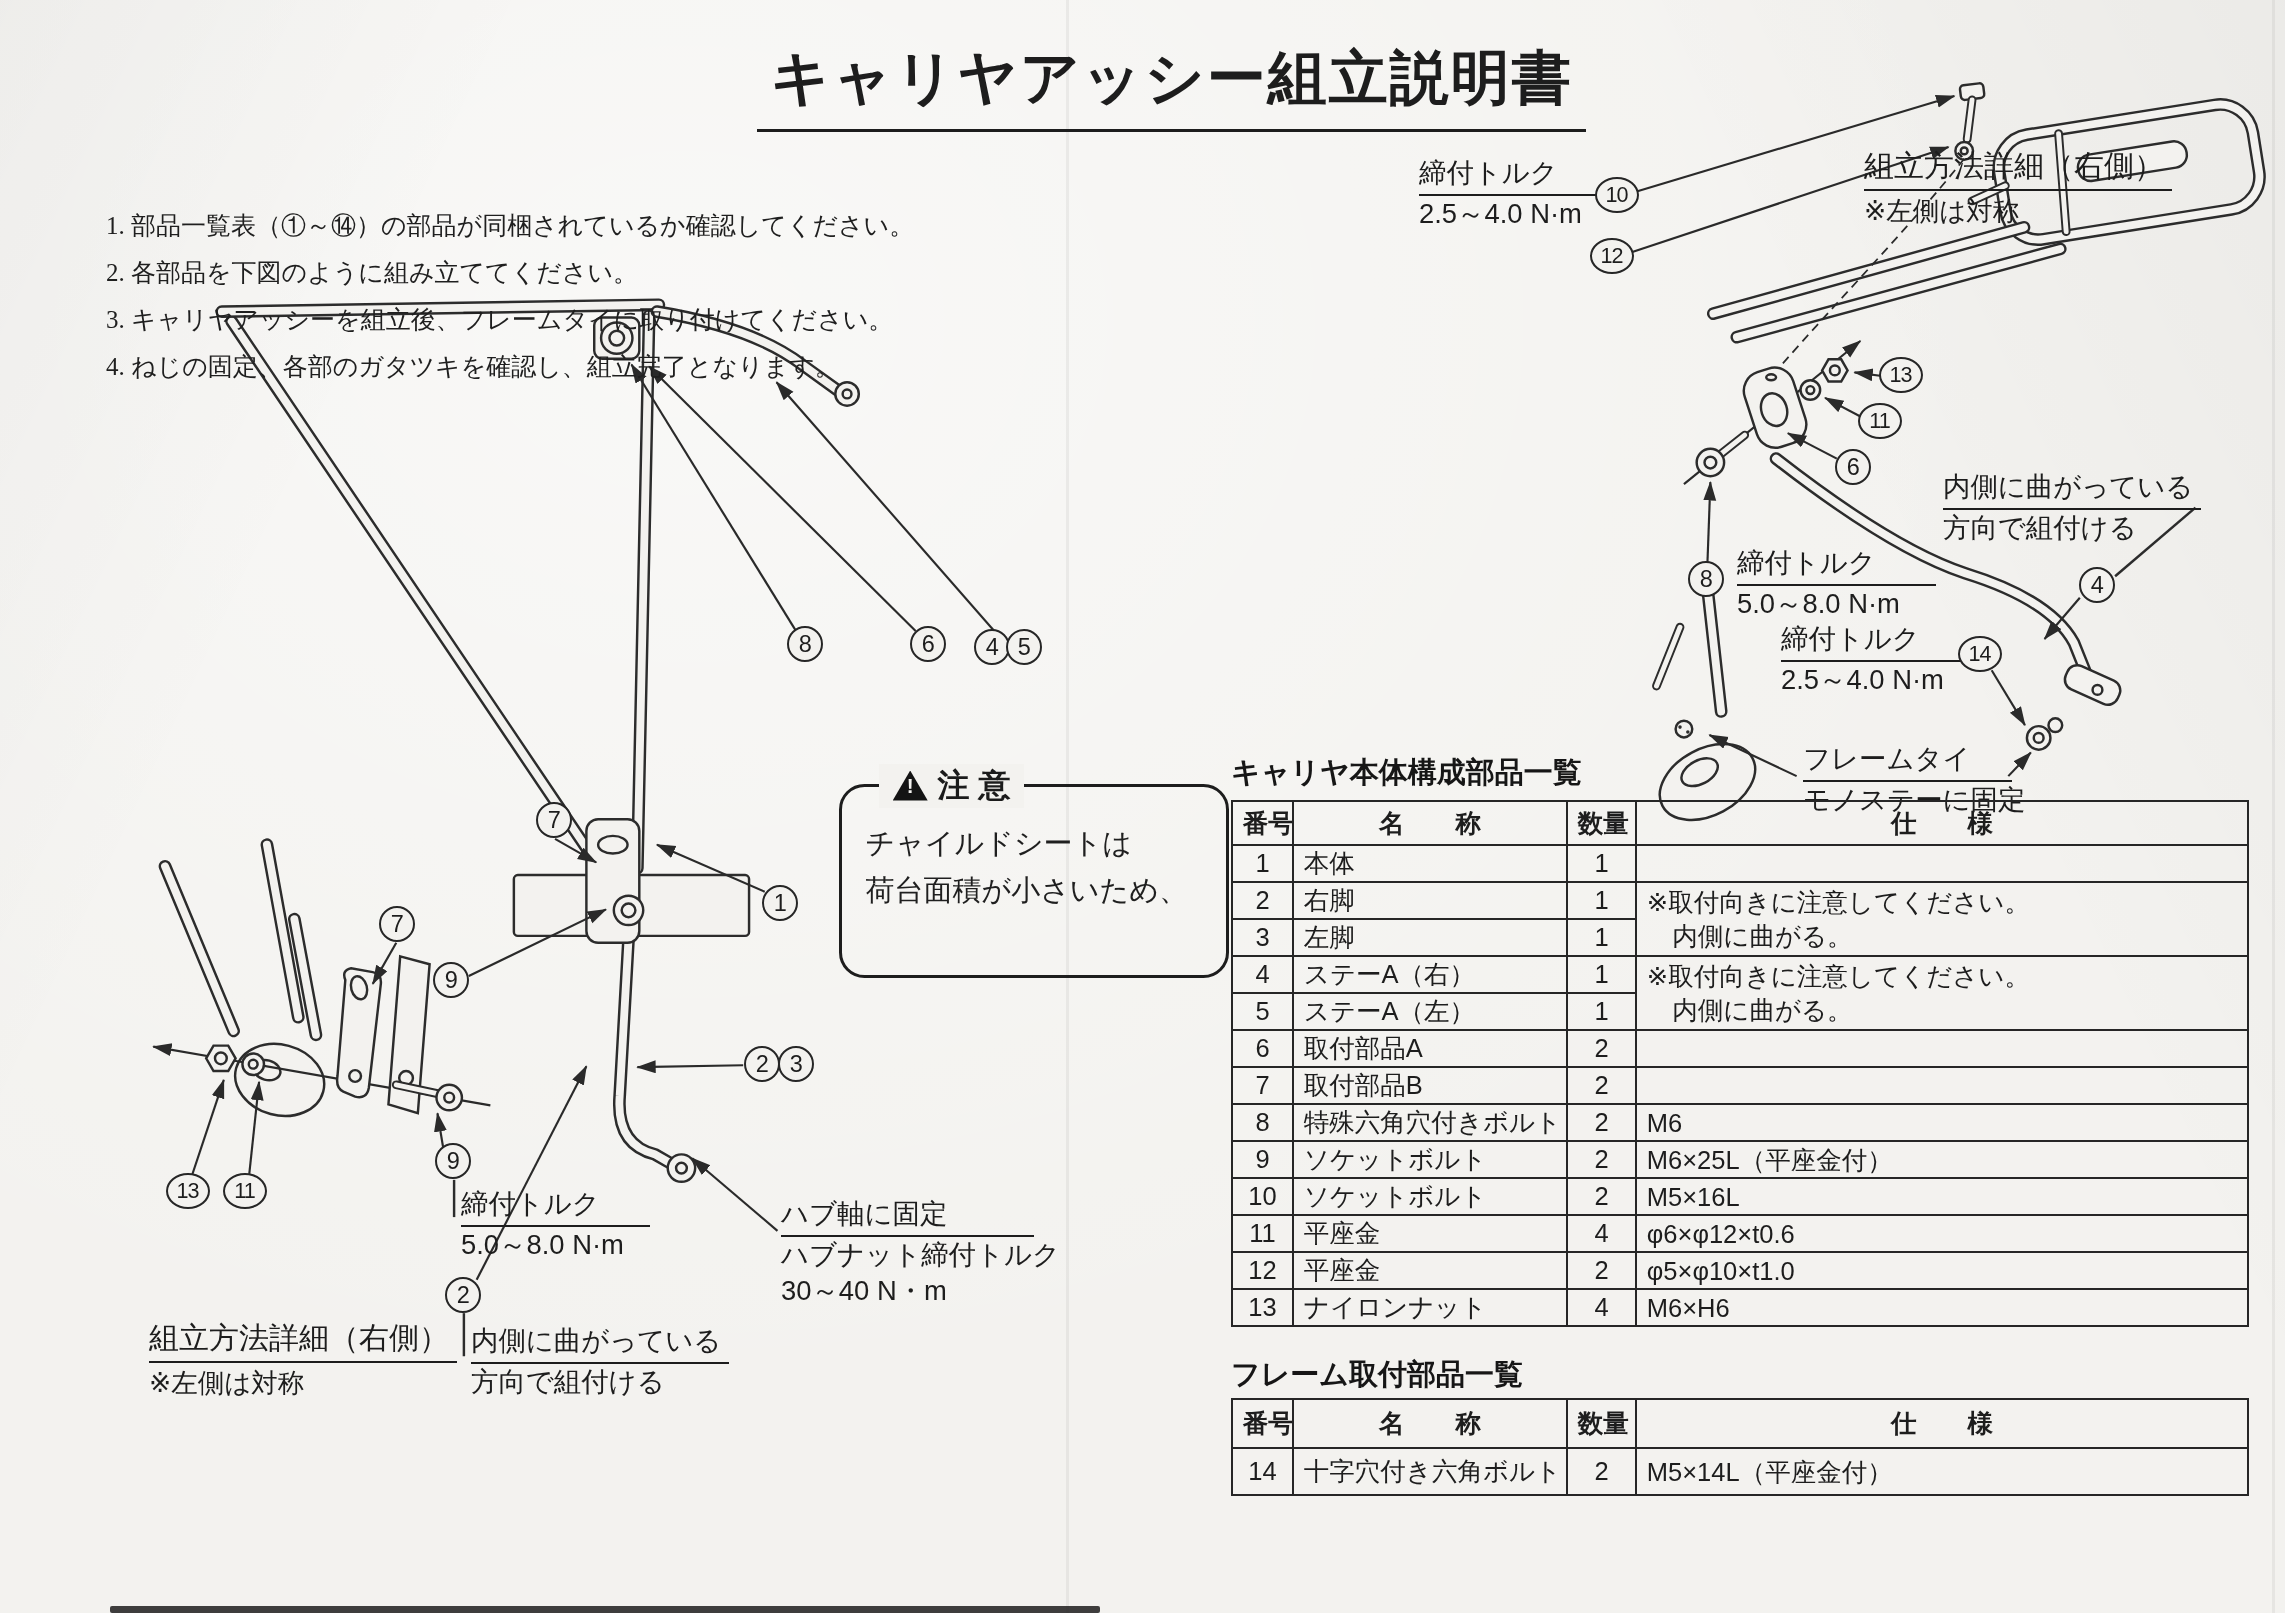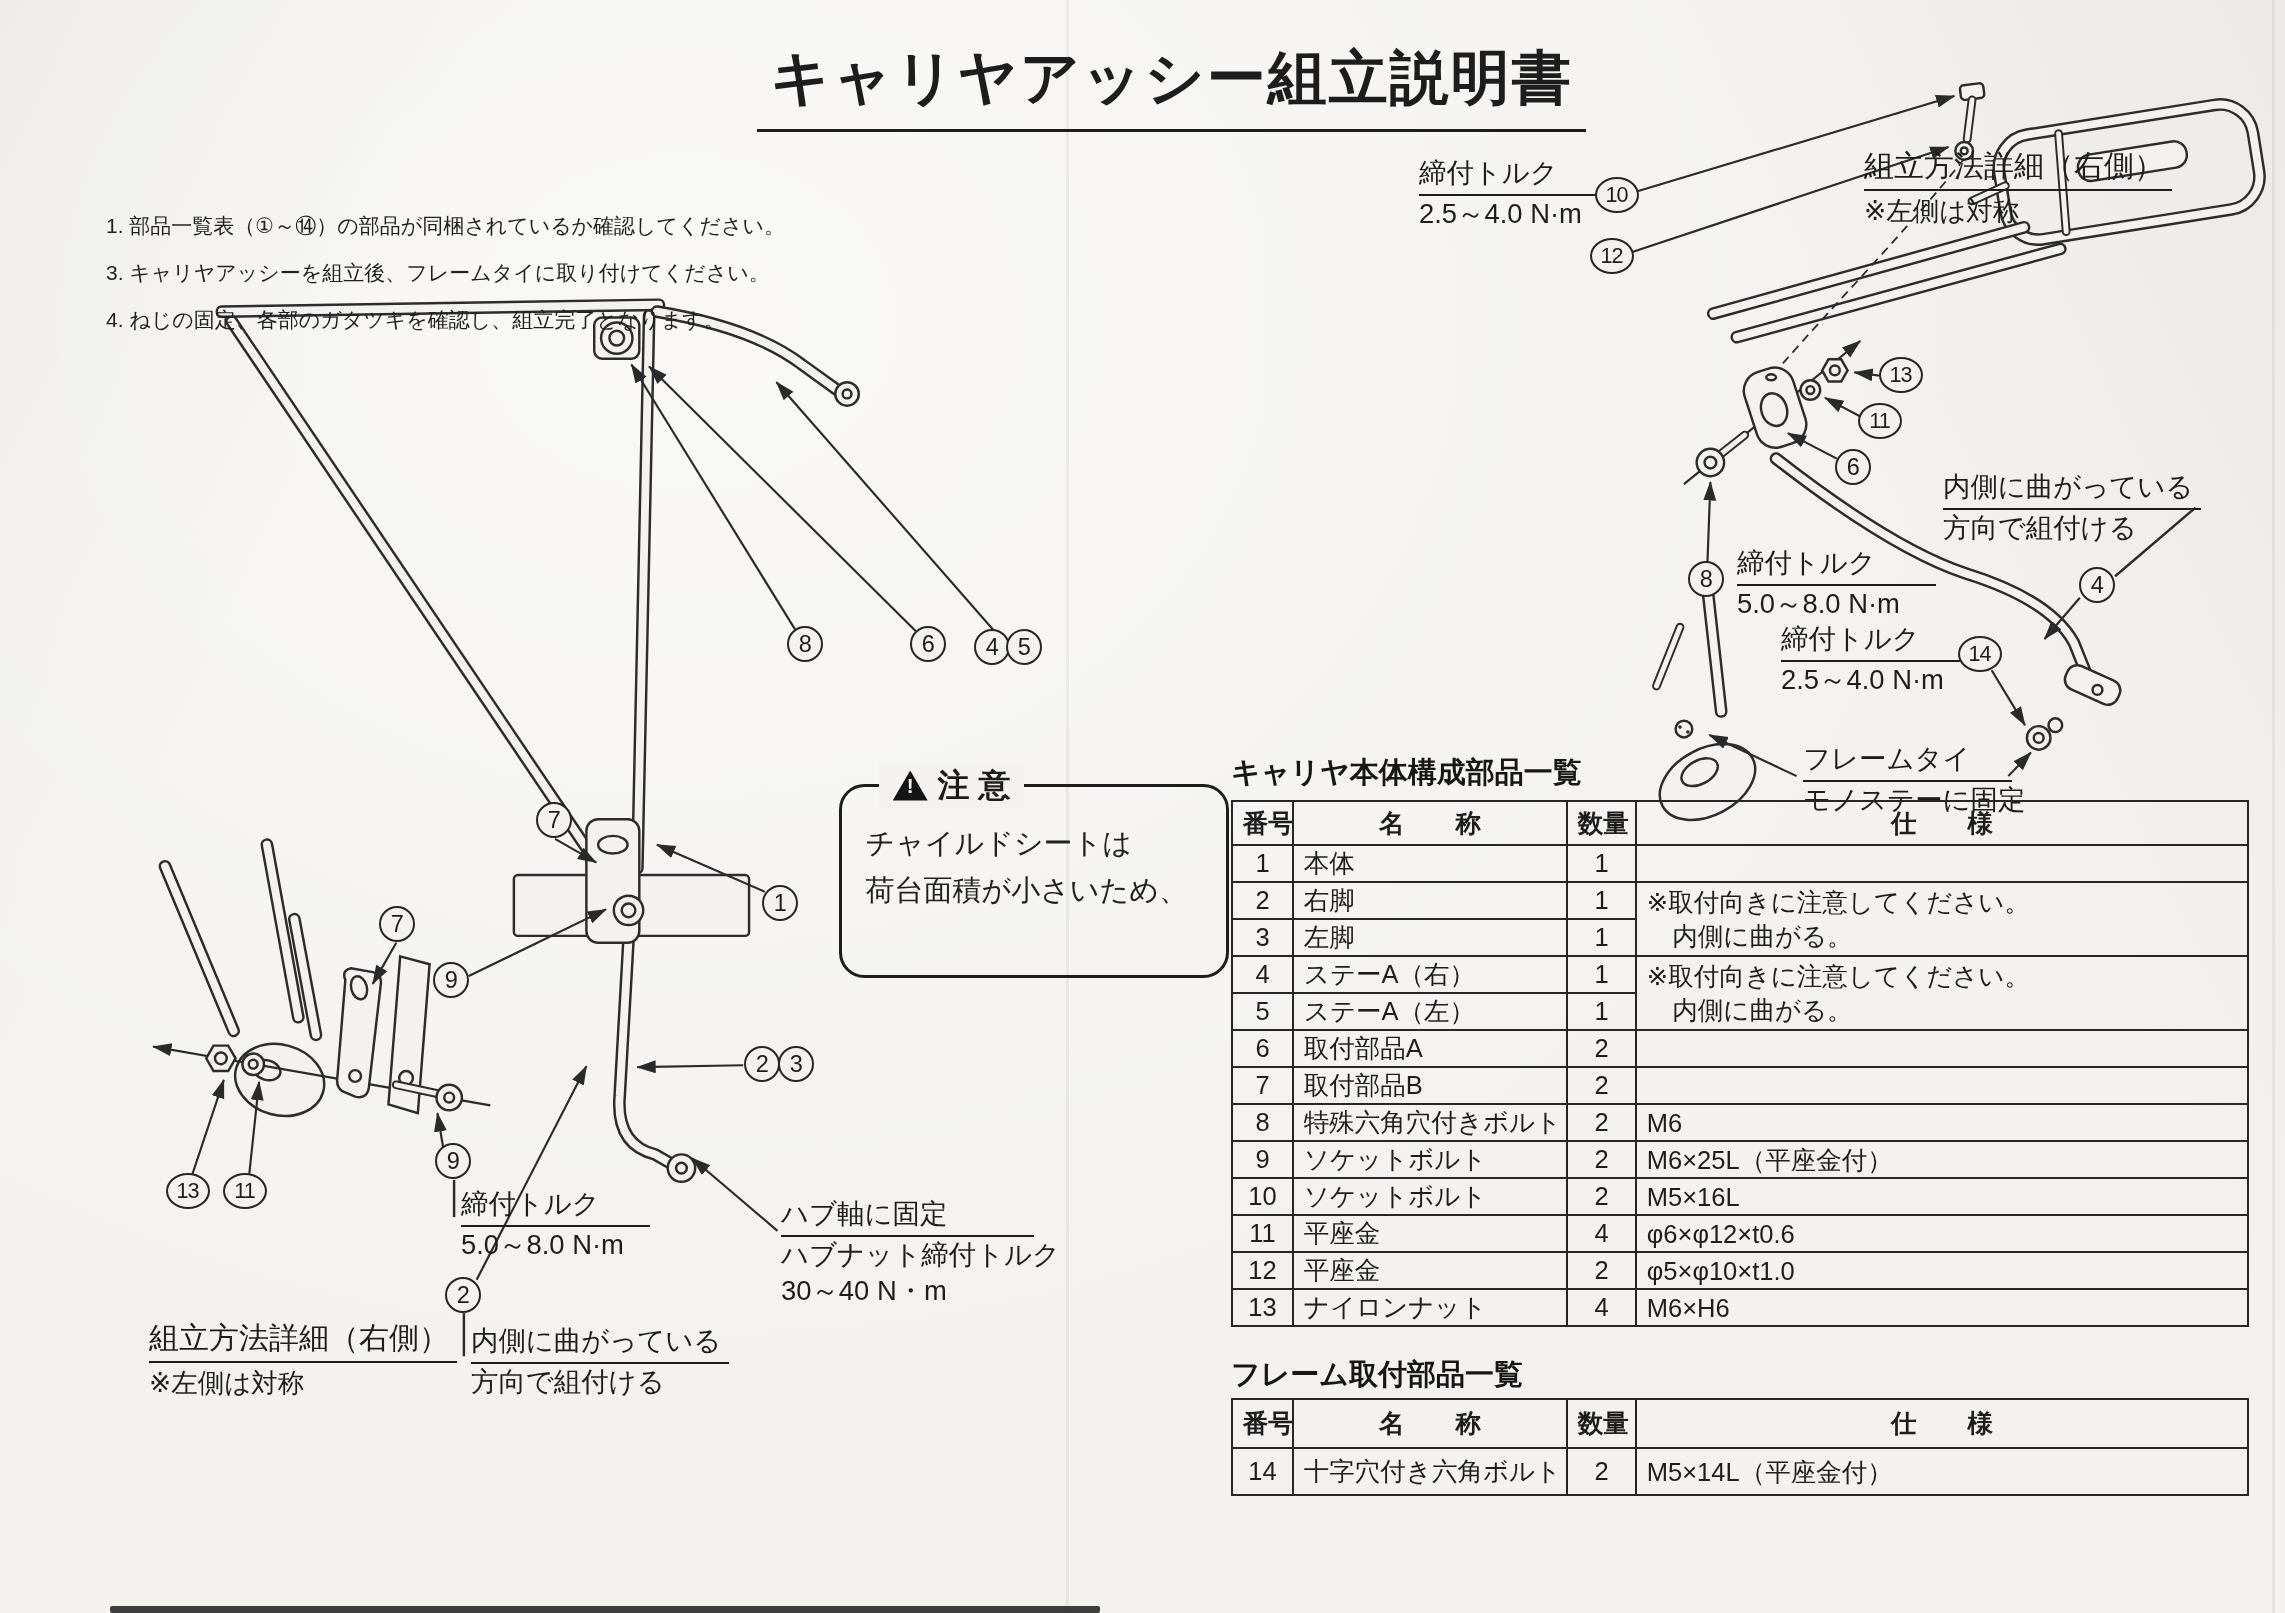--- a/index.html
+++ b/index.html
@@ -19,7 +19,7 @@
     font-size:59px;font-weight:bold;letter-spacing:2px;color:#1d1d1d;
     border-bottom:3.9px solid #1d1d1d;padding-bottom:9.8px;white-space:nowrap;
   }
-  .steps{position:absolute;left:106px;top:202px;font-size:21px;line-height:47px;color:#1f1f1f;white-space:nowrap;}
+  .steps{position:absolute;left:106px;top:202px;font-size:25px;line-height:47px;color:#1f1f1f;white-space:nowrap;font-family:Liberation Serif, serif;}
   .caution{position:absolute;left:839px;top:784px;width:384px;height:188px;border:3.4px solid #1d1d1d;border-radius:25.5px;text-decoration:underline;}
   .caution-title{
     position:absolute;left:37px;top:-23.5px;background:#f3f2ef;padding:0 13.7px;

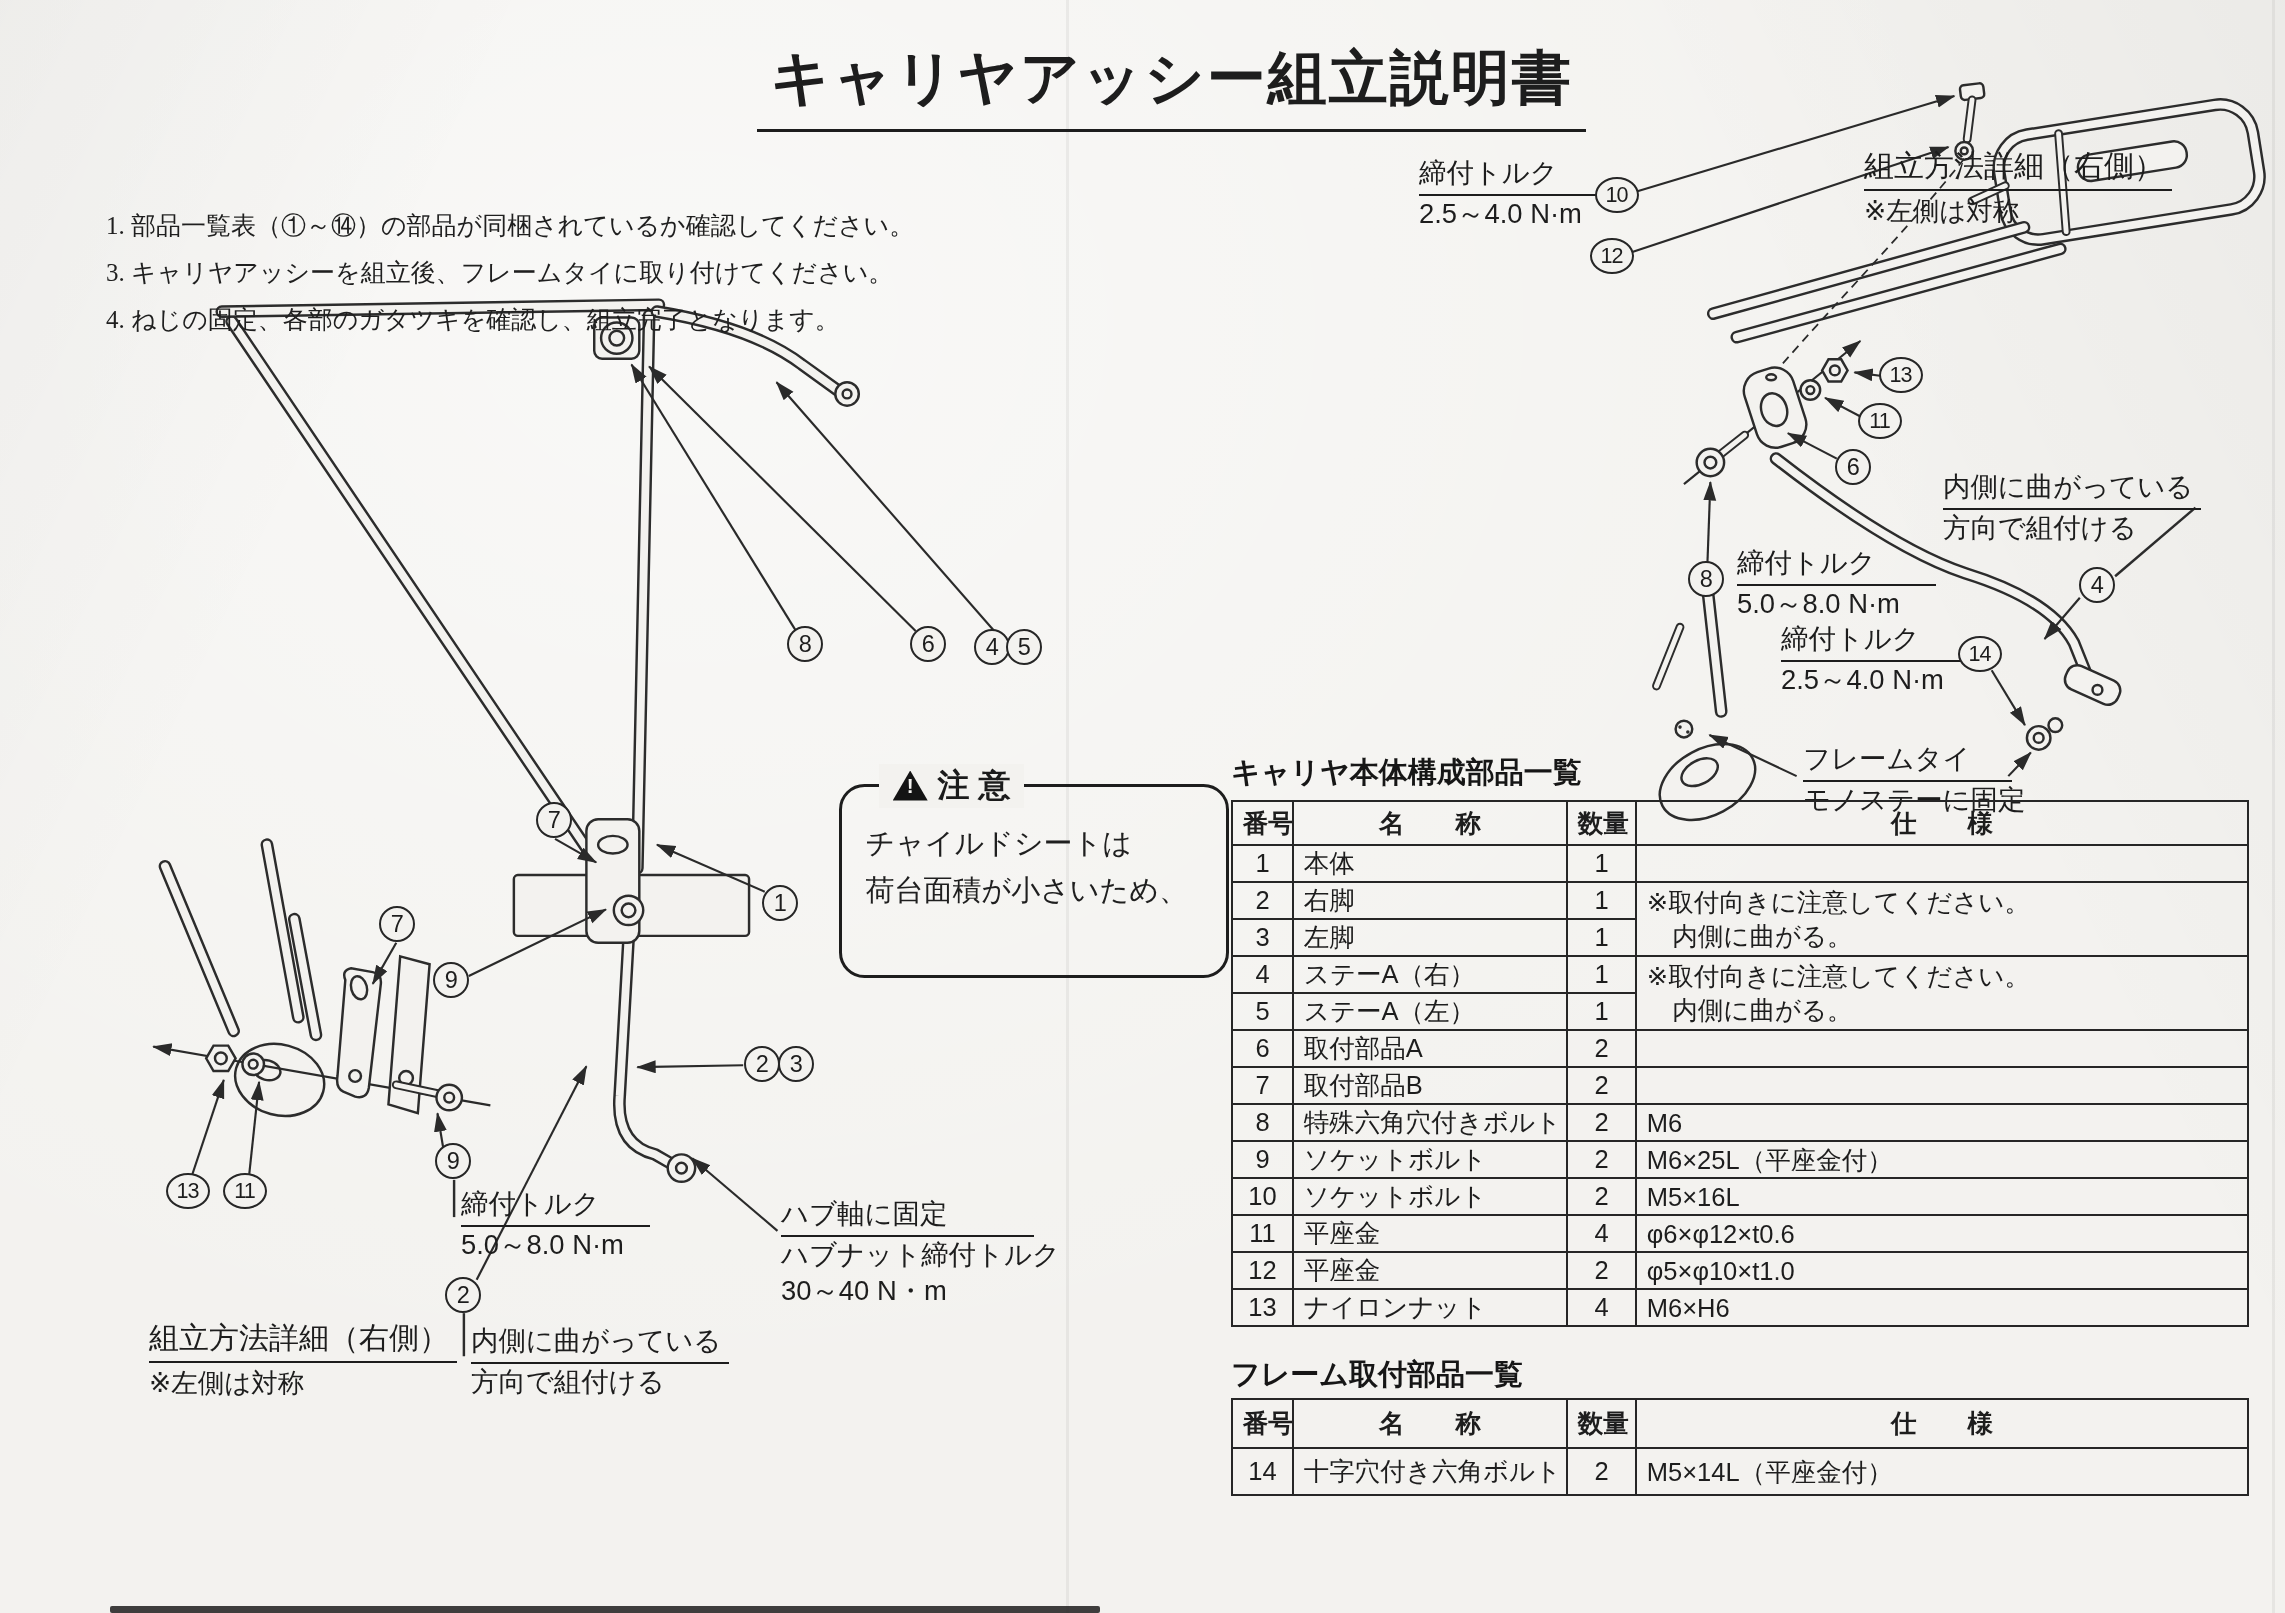--- a/index.html
+++ b/index.html
@@ -208,6 +208,7 @@
 
   <div class="steps">
     <div>1. 部品一覧表（①～⑭）の部品が同梱されているか確認してください。</div>
+    <div>2. 各部品を下図のように組み立ててください。</div>
     <div>3. キャリヤアッシーを組立後、フレームタイに取り付けてください。</div>
     <div>4. ねじの固定、各部のガタツキを確認し、組立完了となります。</div>
   </div>

